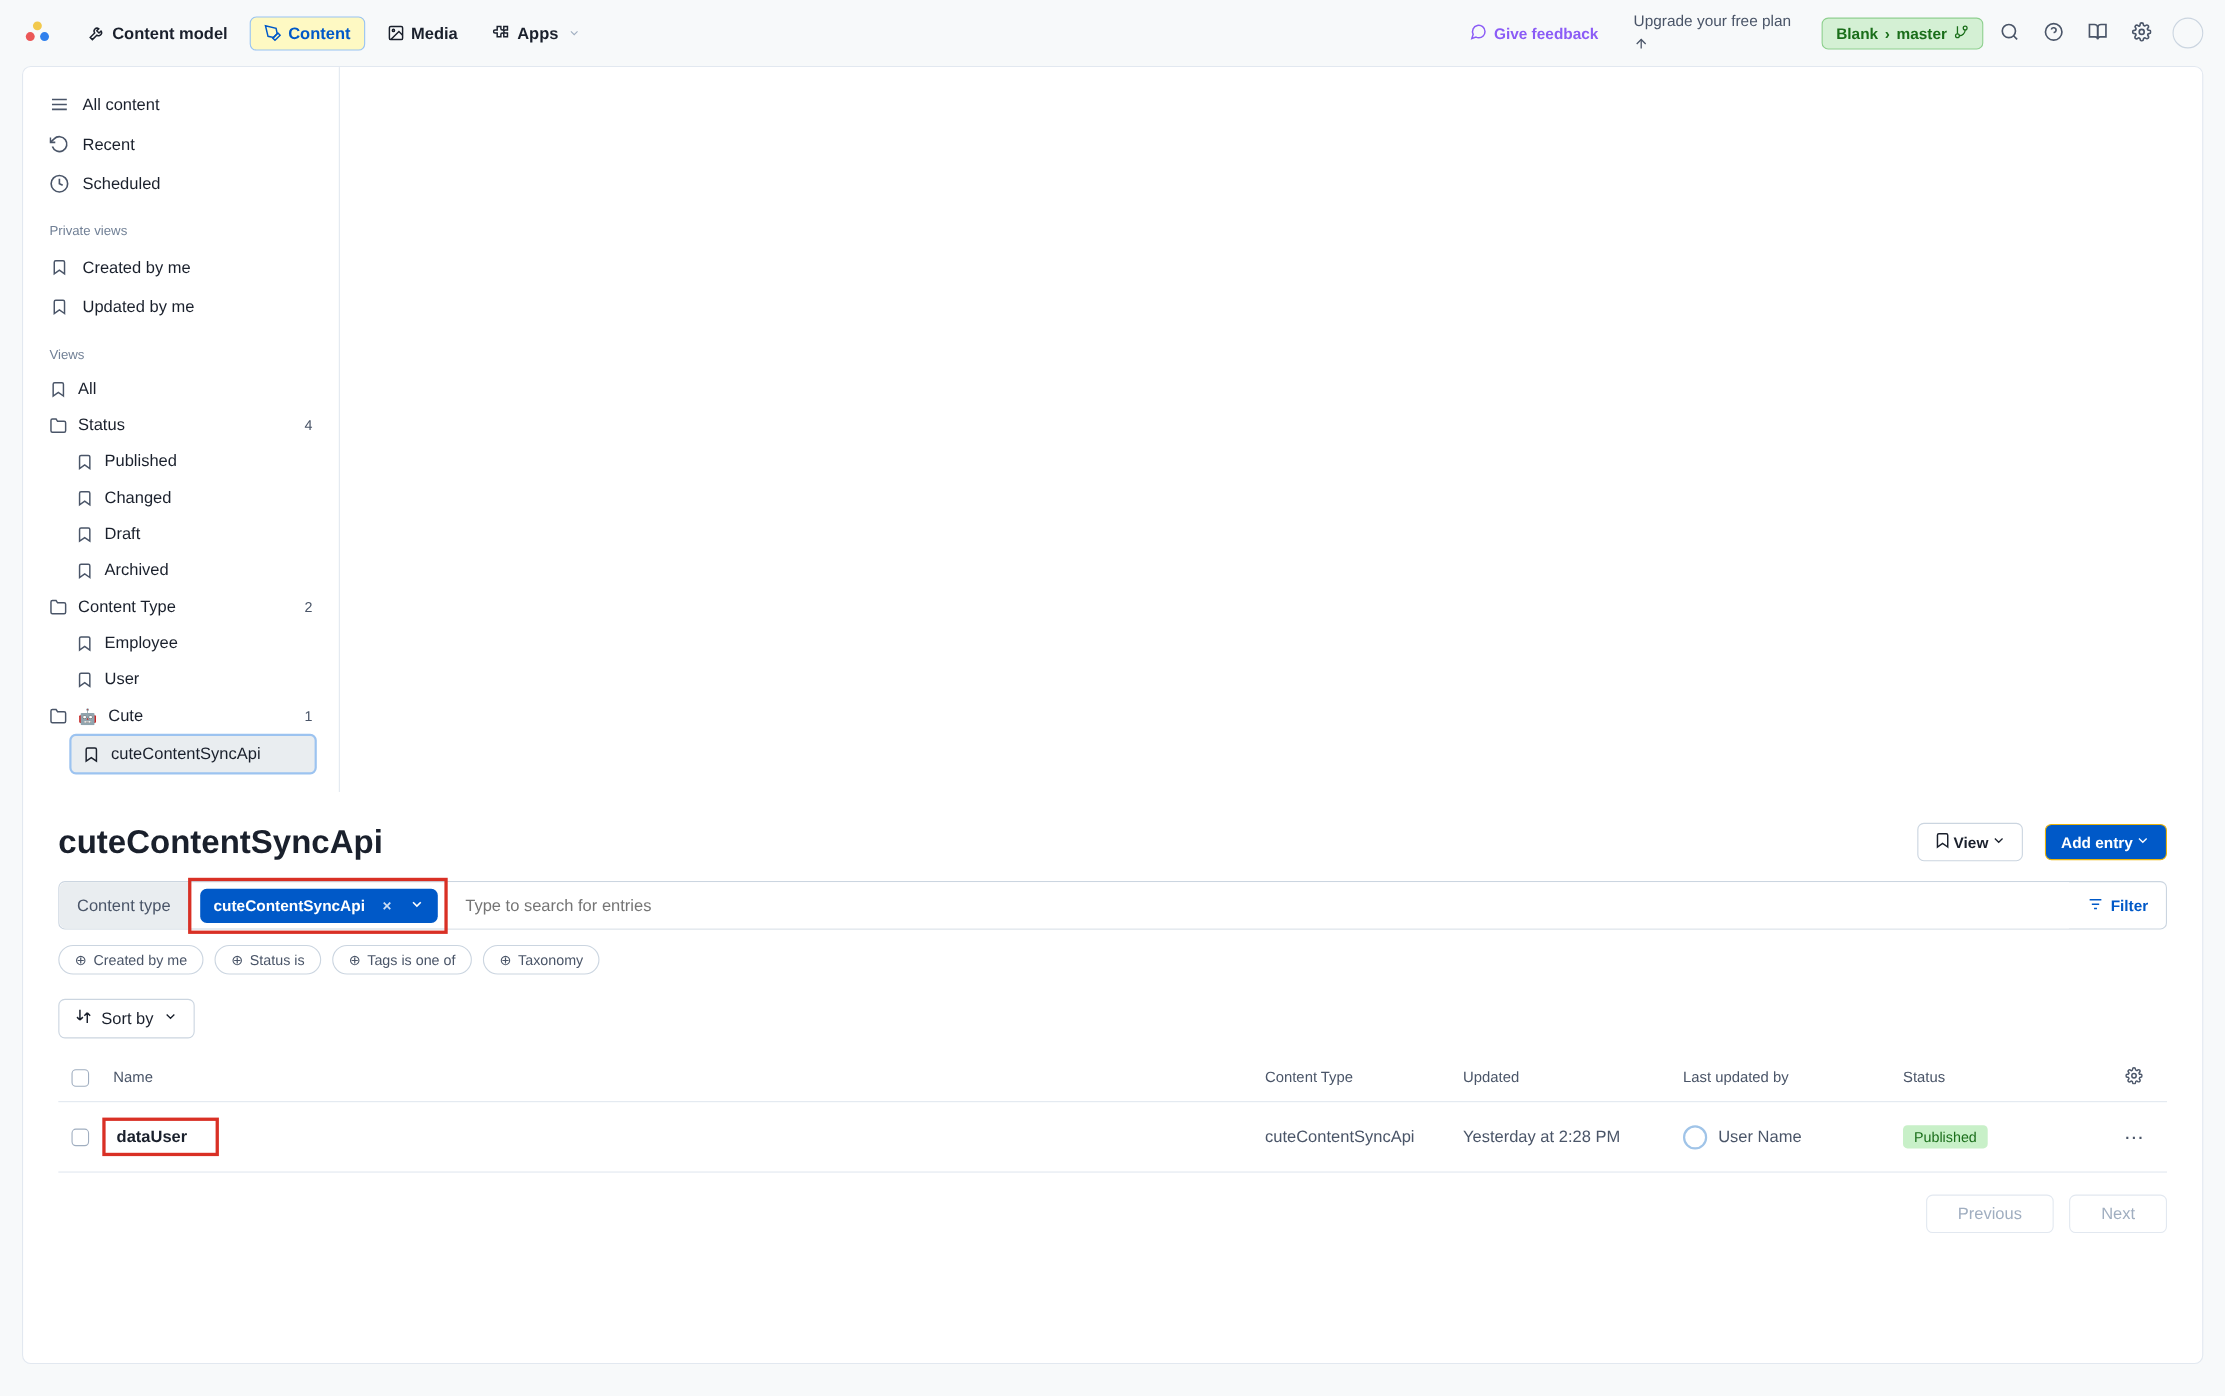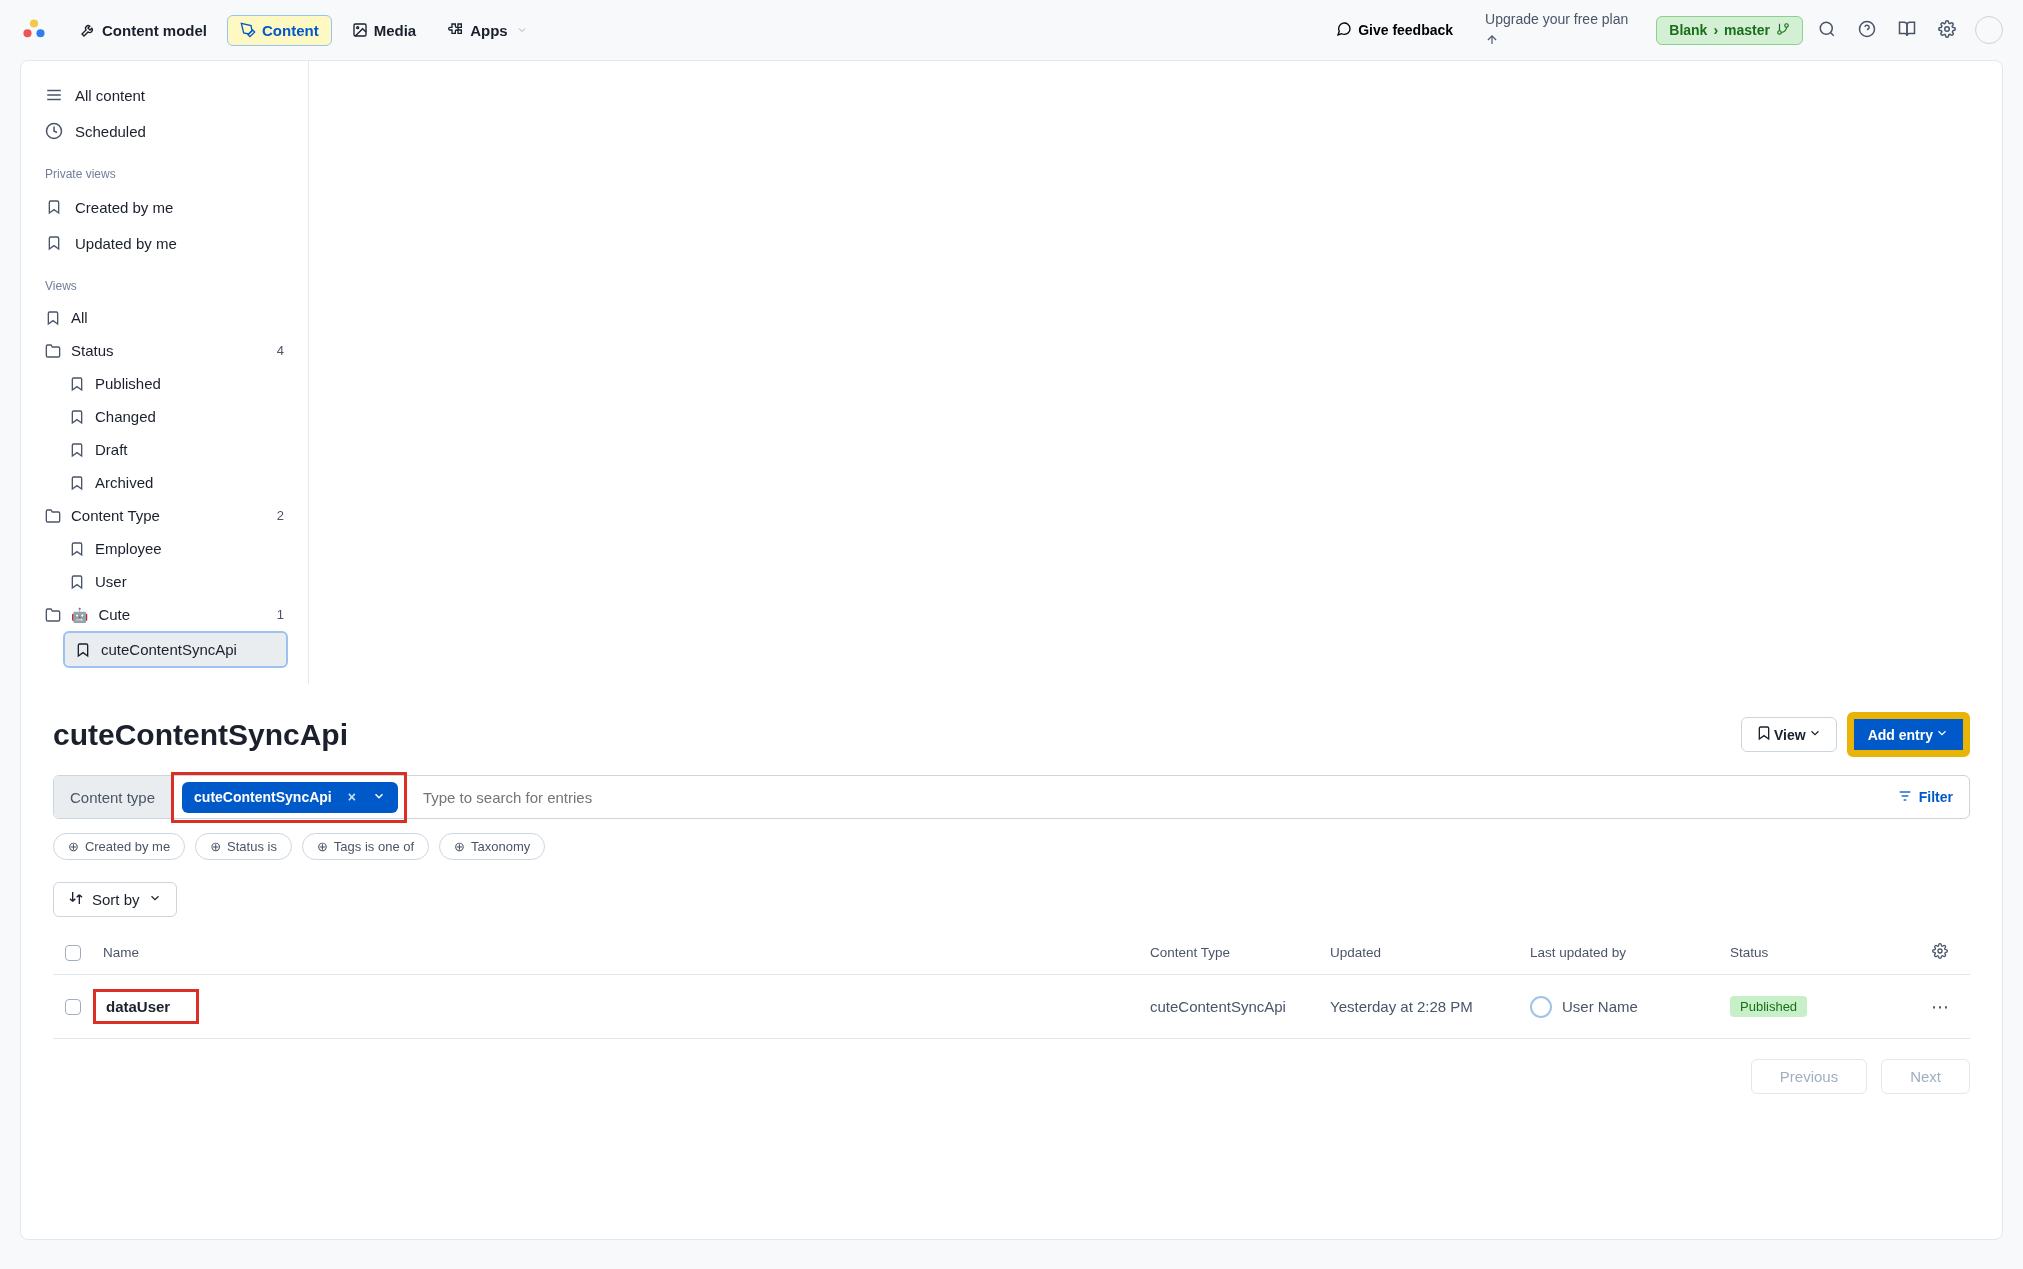--- a/index.html
+++ b/index.html
@@ -31,7 +31,7 @@
   }
   .nav-item .ico { width:16px; height:16px; display:flex; align-items:center; justify-content:center;}
   .spacer { flex: 1; }
-  .feedback-link { color: #000000; font-weight:600; display:flex; align-items:center; gap:6px; cursor:pointer; padding:0 10px;}
+  .feedback-link { color: #8b5cf6; font-weight:600; display:flex; align-items:center; gap:6px; cursor:pointer; padding:0 10px;}
   .upgrade-link { color: #4a5568; font-weight: 500; display:flex; gap:6px; cursor:pointer; padding: 0 14px; flex-direction: column;}
   .env-pill {
     display:flex; align-items:center; gap:6px;

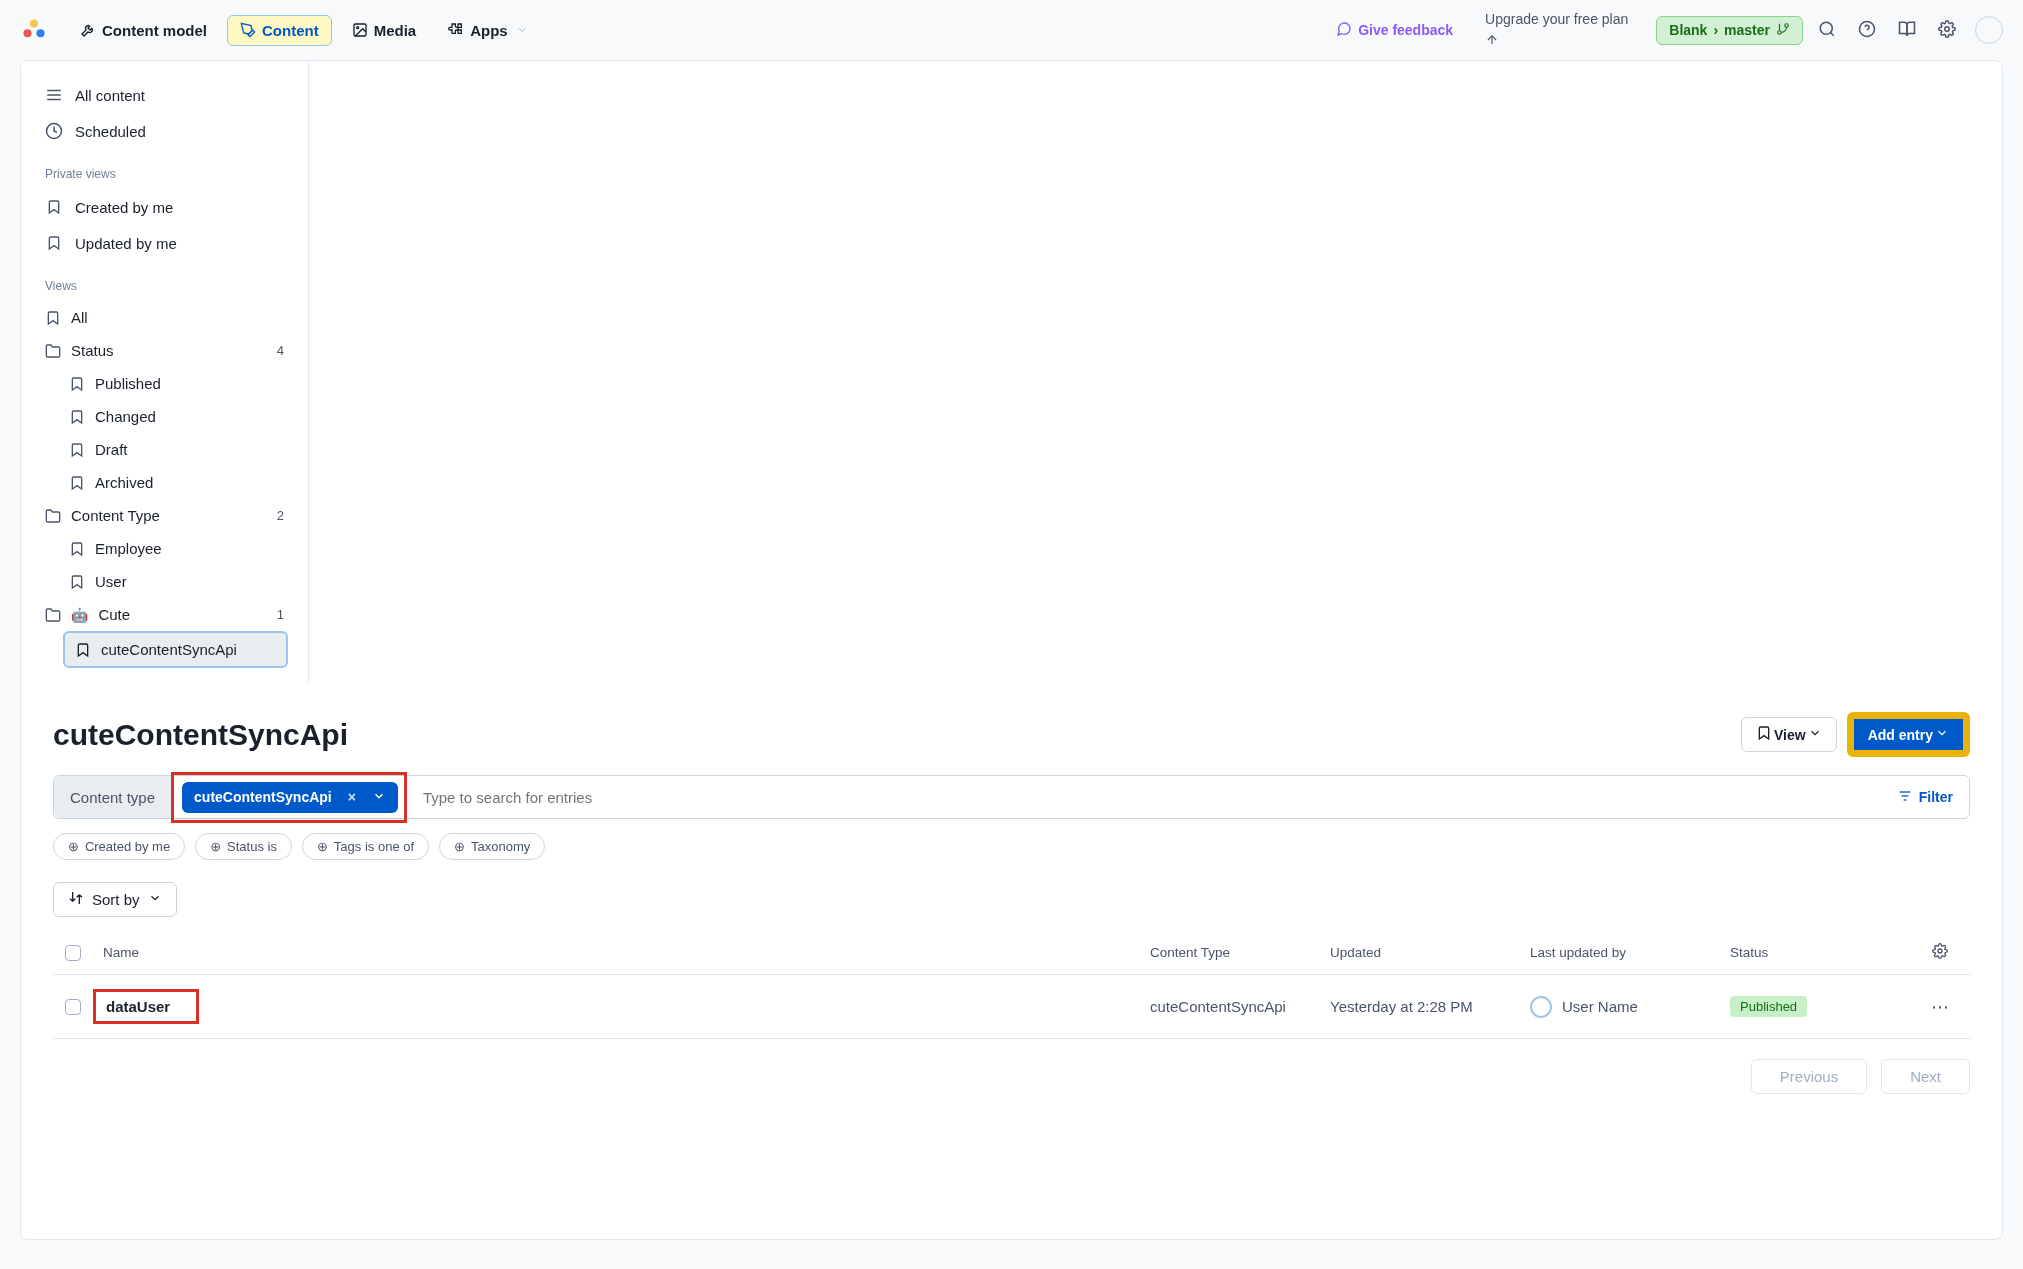--- a/index.html
+++ b/index.html
@@ -278,6 +278,15 @@
           </svg>
         </span>
       <span>All content</span>
+    </div>
+    <div class="side-item">
+      <span class="ico">
+          <svg width="18" height="18" viewBox="0 0 24 24" fill="none" stroke="currentColor" stroke-width="2">
+            <polyline points="1 4 1 10 7 10"></polyline>
+            <path d="M3.51 15a9 9 0 1 0 2.13-9.36L1 10"></path>
+          </svg>
+        </span>
+      <span>Recent</span>
     </div>
     <div class="side-item">
       <span class="ico">

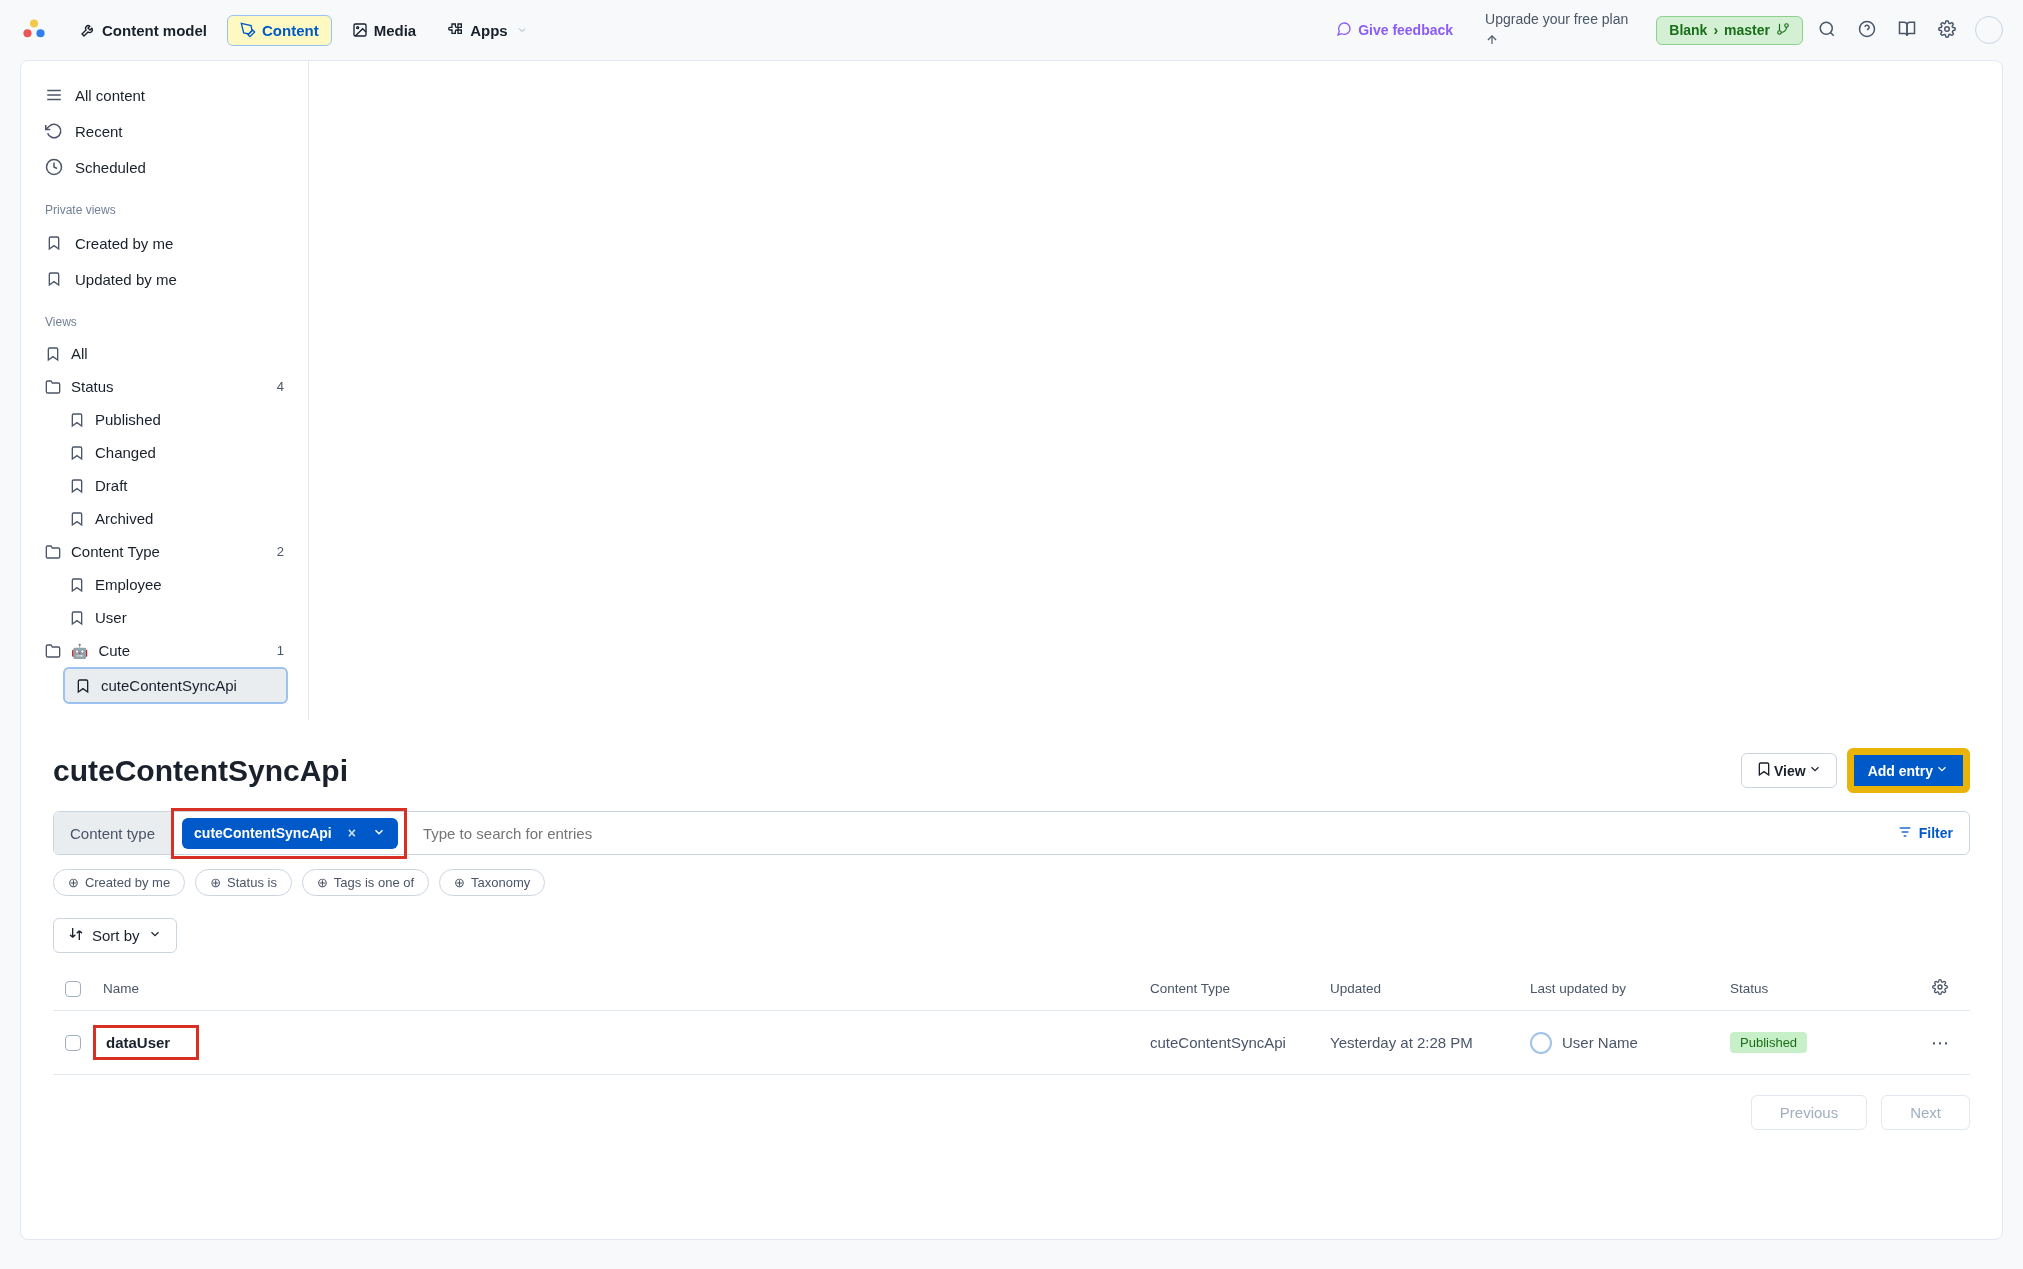--- a/index.html
+++ b/index.html
@@ -88,7 +88,7 @@
     font-size:14px;
   }
   .view-btn { border:1px solid #cbd5e0; background:#fff; margin-left:auto;}
-  .add-btn { background:#0059c8; color:#fff; border:7px solid #eab308; margin-left:10px;}
+  .add-btn { background:#0059c8; color:#fff; border:1px solid #eab308; margin-left:20px;}
 
   .searchbar {
     display:flex; align-items:center;

